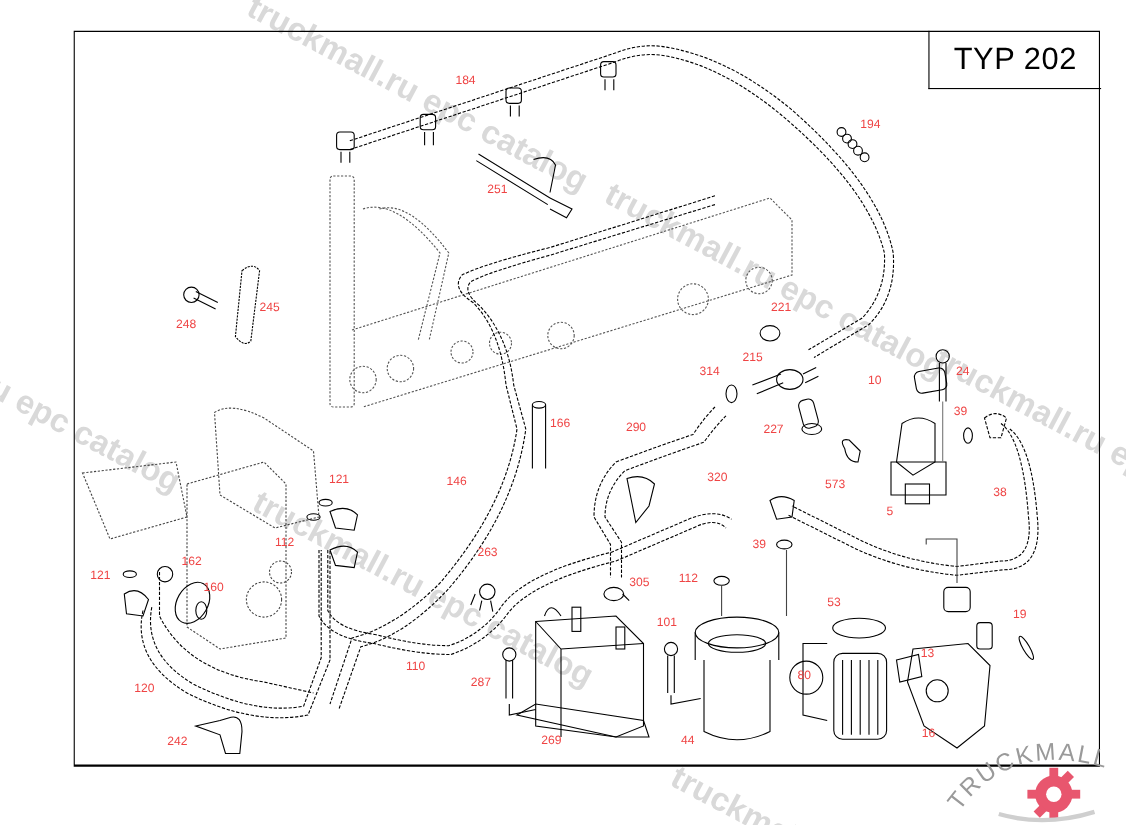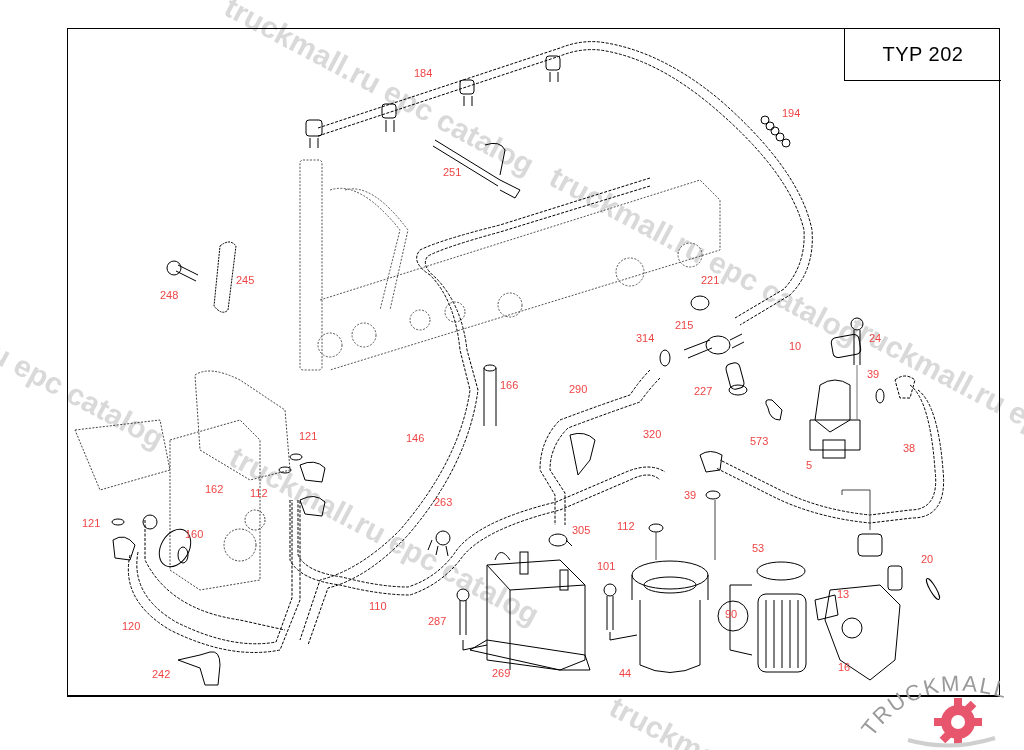--- a/index.html
+++ b/index.html
@@ -6,7 +6,7 @@
   body { width:1024px; height:750px; position:relative; overflow:hidden; font-family:"Liberation Sans", sans-serif; }
   #canvas { position:absolute; left:0; top:0; width:1024px; height:750px; }
   .frame { position:absolute; left:67px; top:28px; width:933px; height:669px; border:1.5px solid #000; border-bottom-width:2.5px; box-sizing:border-box; }
-  .typ-box { position:absolute; left:844px; top:28px; width:157px; height:53px; border-left:1.5px solid #000; border-bottom:1.5px solid #000; box-sizing:border-box; display:flex; align-items:center; justify-content:center; font-size:20px; color:#000; letter-spacing:0.5px; }
+  .typ-box { position:absolute; left:844px; top:28px; width:157px; height:53px; border-left:1.5px solid #000; border-bottom:1.5px solid #000; box-sizing:border-box; display:flex; align-items:center; justify-content:center; font-size:28px; color:#000; letter-spacing:0.5px; }
   .callout { position:absolute; font-size:11px; color:#ef4444; line-height:1; white-space:nowrap; }
   .wm { position:absolute; font-size:30px; color:#d9d9d9; white-space:nowrap; transform-origin:left top; font-weight:bold; }
   svg text { font-family:"Liberation Sans", sans-serif; }

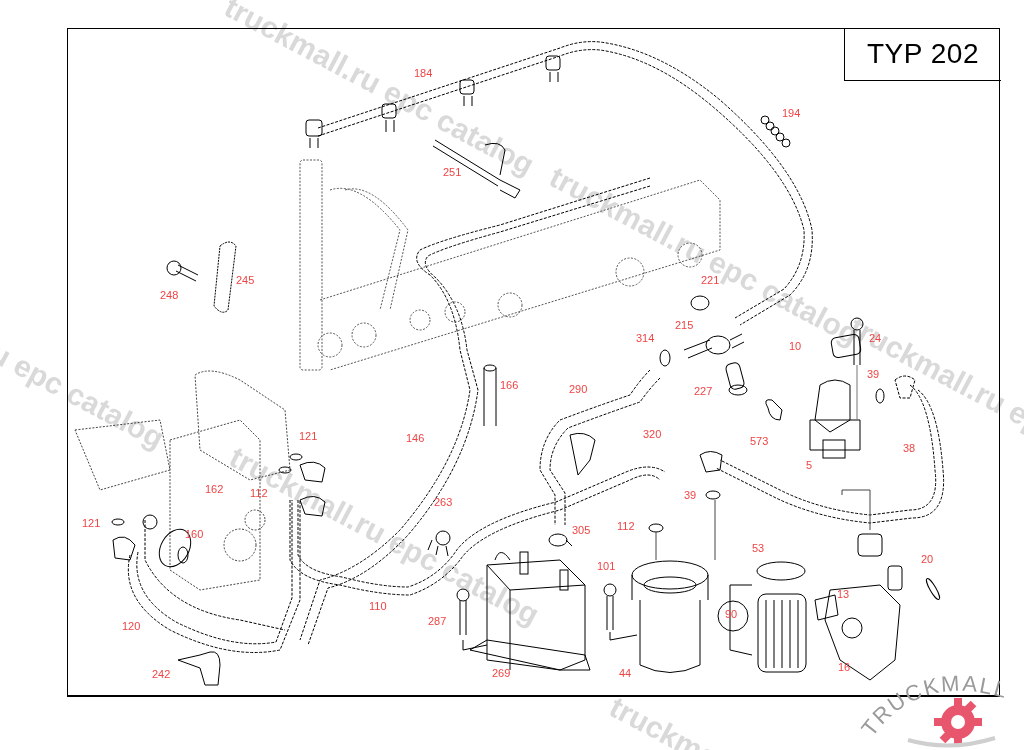--- a/index.html
+++ b/index.html
@@ -255,7 +255,7 @@
   <span class="callout" style="left:684px;top:490px;">39</span>
   <span class="callout" style="left:434px;top:497px;">263</span>
   <span class="callout" style="left:82px;top:518px;">121</span>
-  <span class="callout" style="left:165px;top:484px;margin-left:40px;">162</span>
+  <span class="callout" style="left:165px;top:506px;">162</span>
   <span class="callout" style="left:185px;top:529px;">160</span>
   <span class="callout" style="left:572px;top:525px;">305</span>
   <span class="callout" style="left:617px;top:521px;">112</span>

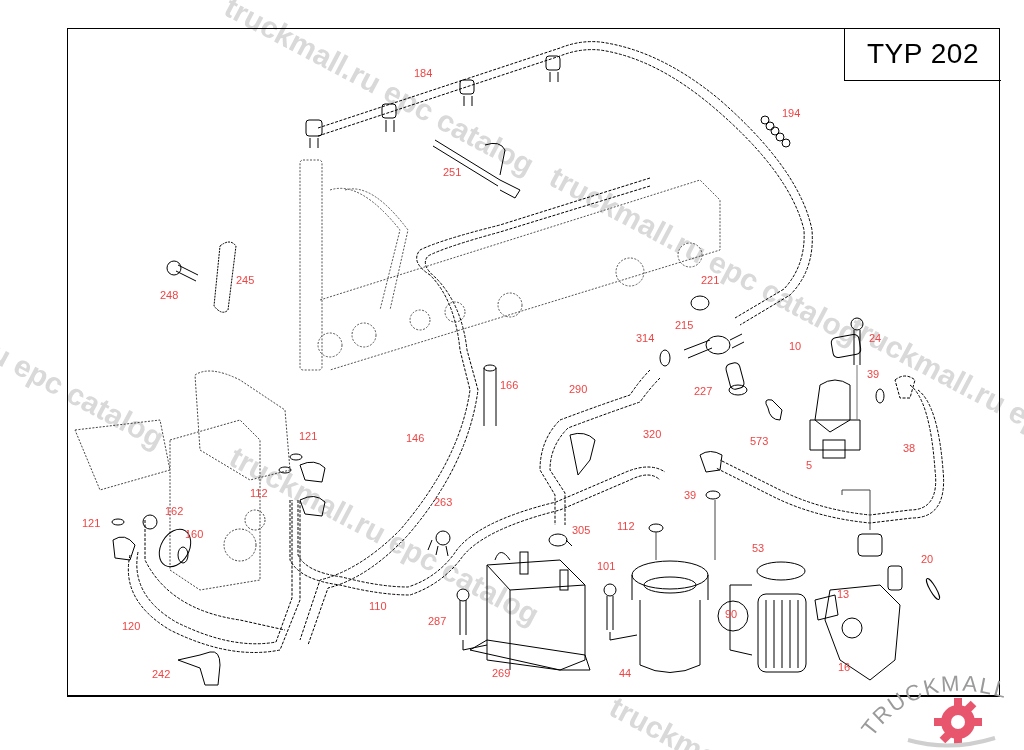--- a/index.html
+++ b/index.html
@@ -261,7 +261,7 @@
   <span class="callout" style="left:617px;top:521px;">112</span>
   <span class="callout" style="left:752px;top:543px;">53</span>
   <span class="callout" style="left:837px;top:553px;margin-top:36px;">13</span>
-  <span class="callout" style="left:921px;top:554px;">20</span>
+  <span class="callout" style="left:921px;top:554px;">19</span>
   <span class="callout" style="left:597px;top:561px;">101</span>
   <span class="callout" style="left:122px;top:609px;margin-top:12px;">120</span>
   <span class="callout" style="left:369px;top:601px;">110</span>

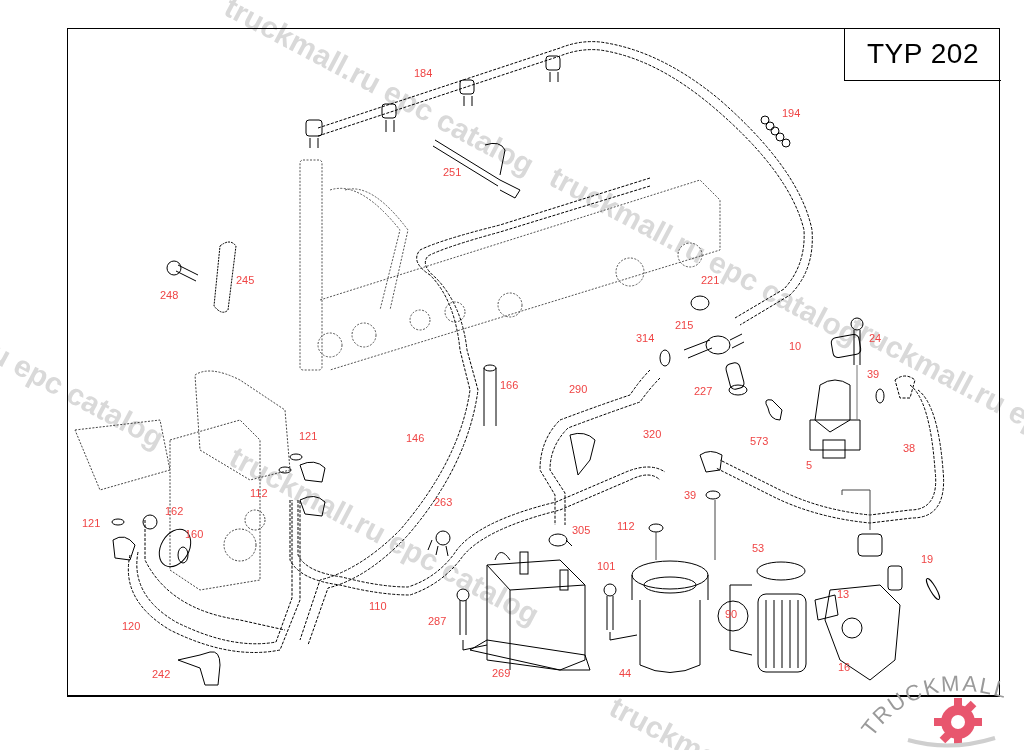--- a/index.html
+++ b/index.html
@@ -266,7 +266,7 @@
   <span class="callout" style="left:122px;top:609px;margin-top:12px;">120</span>
   <span class="callout" style="left:369px;top:601px;">110</span>
   <span class="callout" style="left:428px;top:616px;">287</span>
-  <span class="callout" style="left:725px;top:609px;">90</span>
+  <span class="callout" style="left:725px;top:609px;">80</span>
   <span class="callout" style="left:838px;top:662px;">16</span>
   <span class="callout" style="left:152px;top:669px;">242</span>
   <span class="callout" style="left:492px;top:668px;">269</span>

